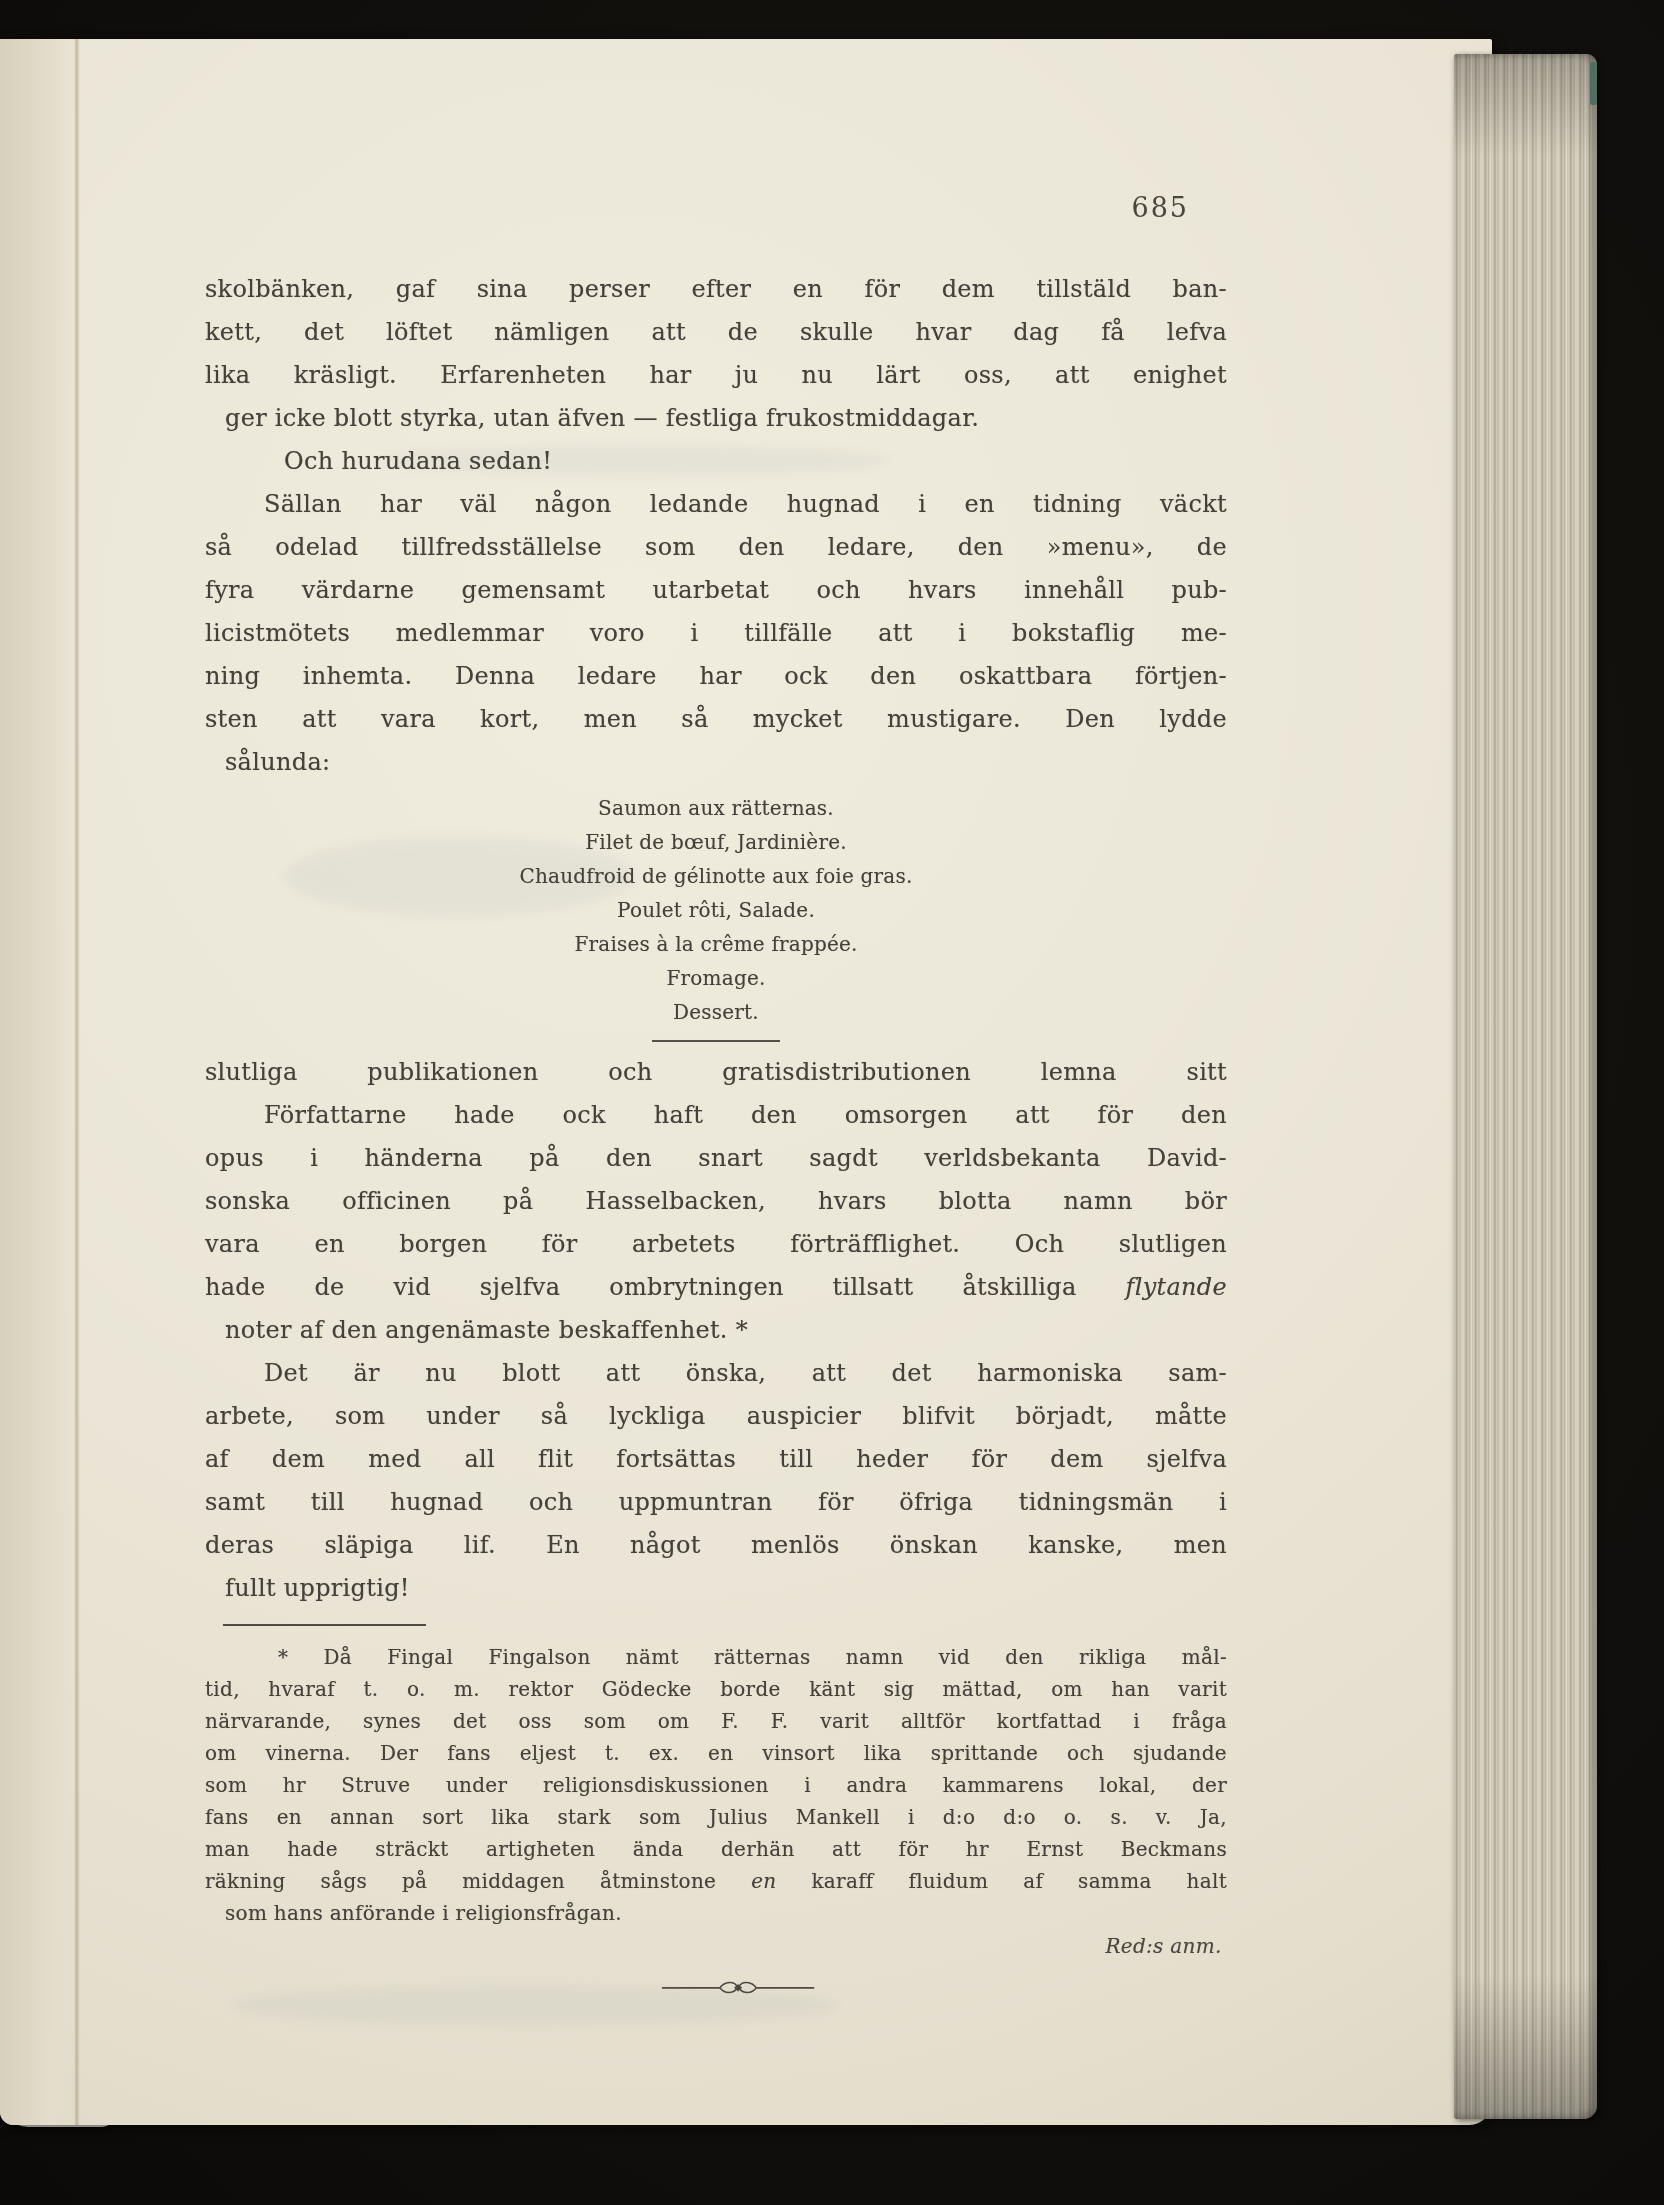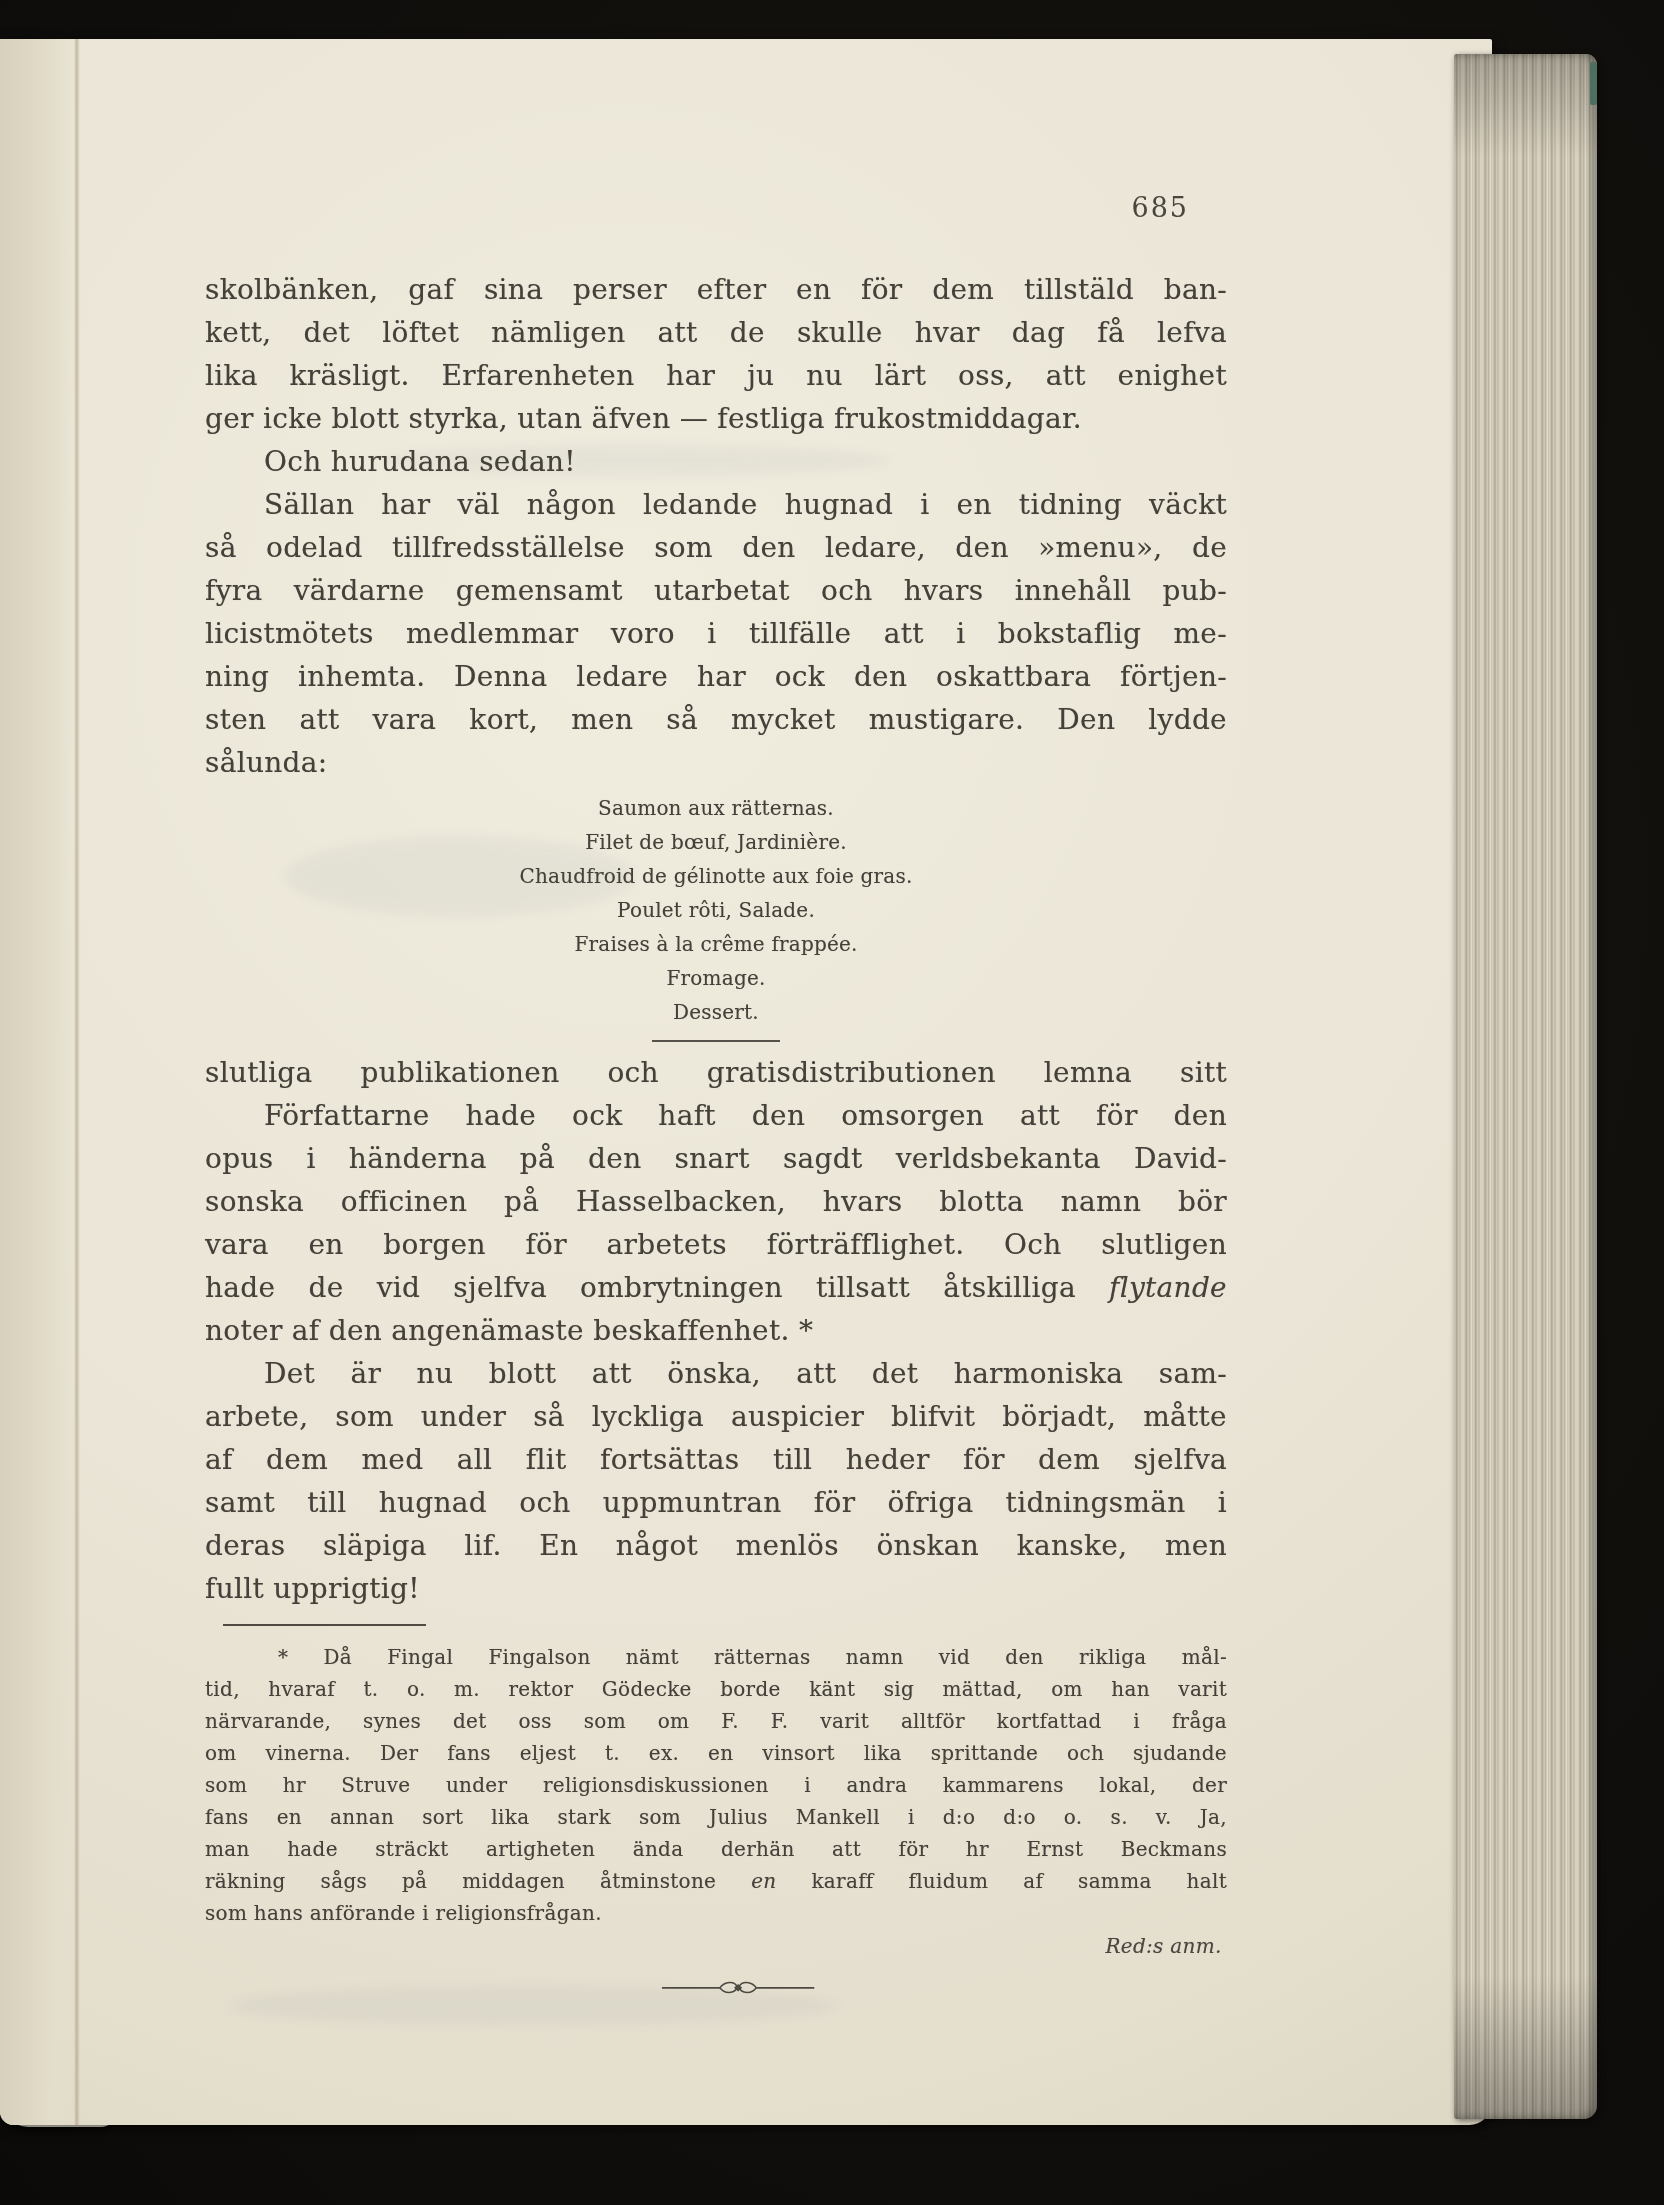--- a/index.html
+++ b/index.html
@@ -43,7 +43,7 @@
     letter-spacing:2px;color:#4a463e;}
   .para{margin:0;}
   .para1{margin-top:45px;}
-  .line{font-size:28px;line-height:43px;text-align:justify;text-align-last:justify;
+  .line{font-size:24px;line-height:43px;text-align:justify;text-align-last:justify;
     text-shadow:0 0 0.7px rgba(70,62,52,.4);}
   .line.last{text-align-last:left;}
   .line.ind{text-indent:59px;}

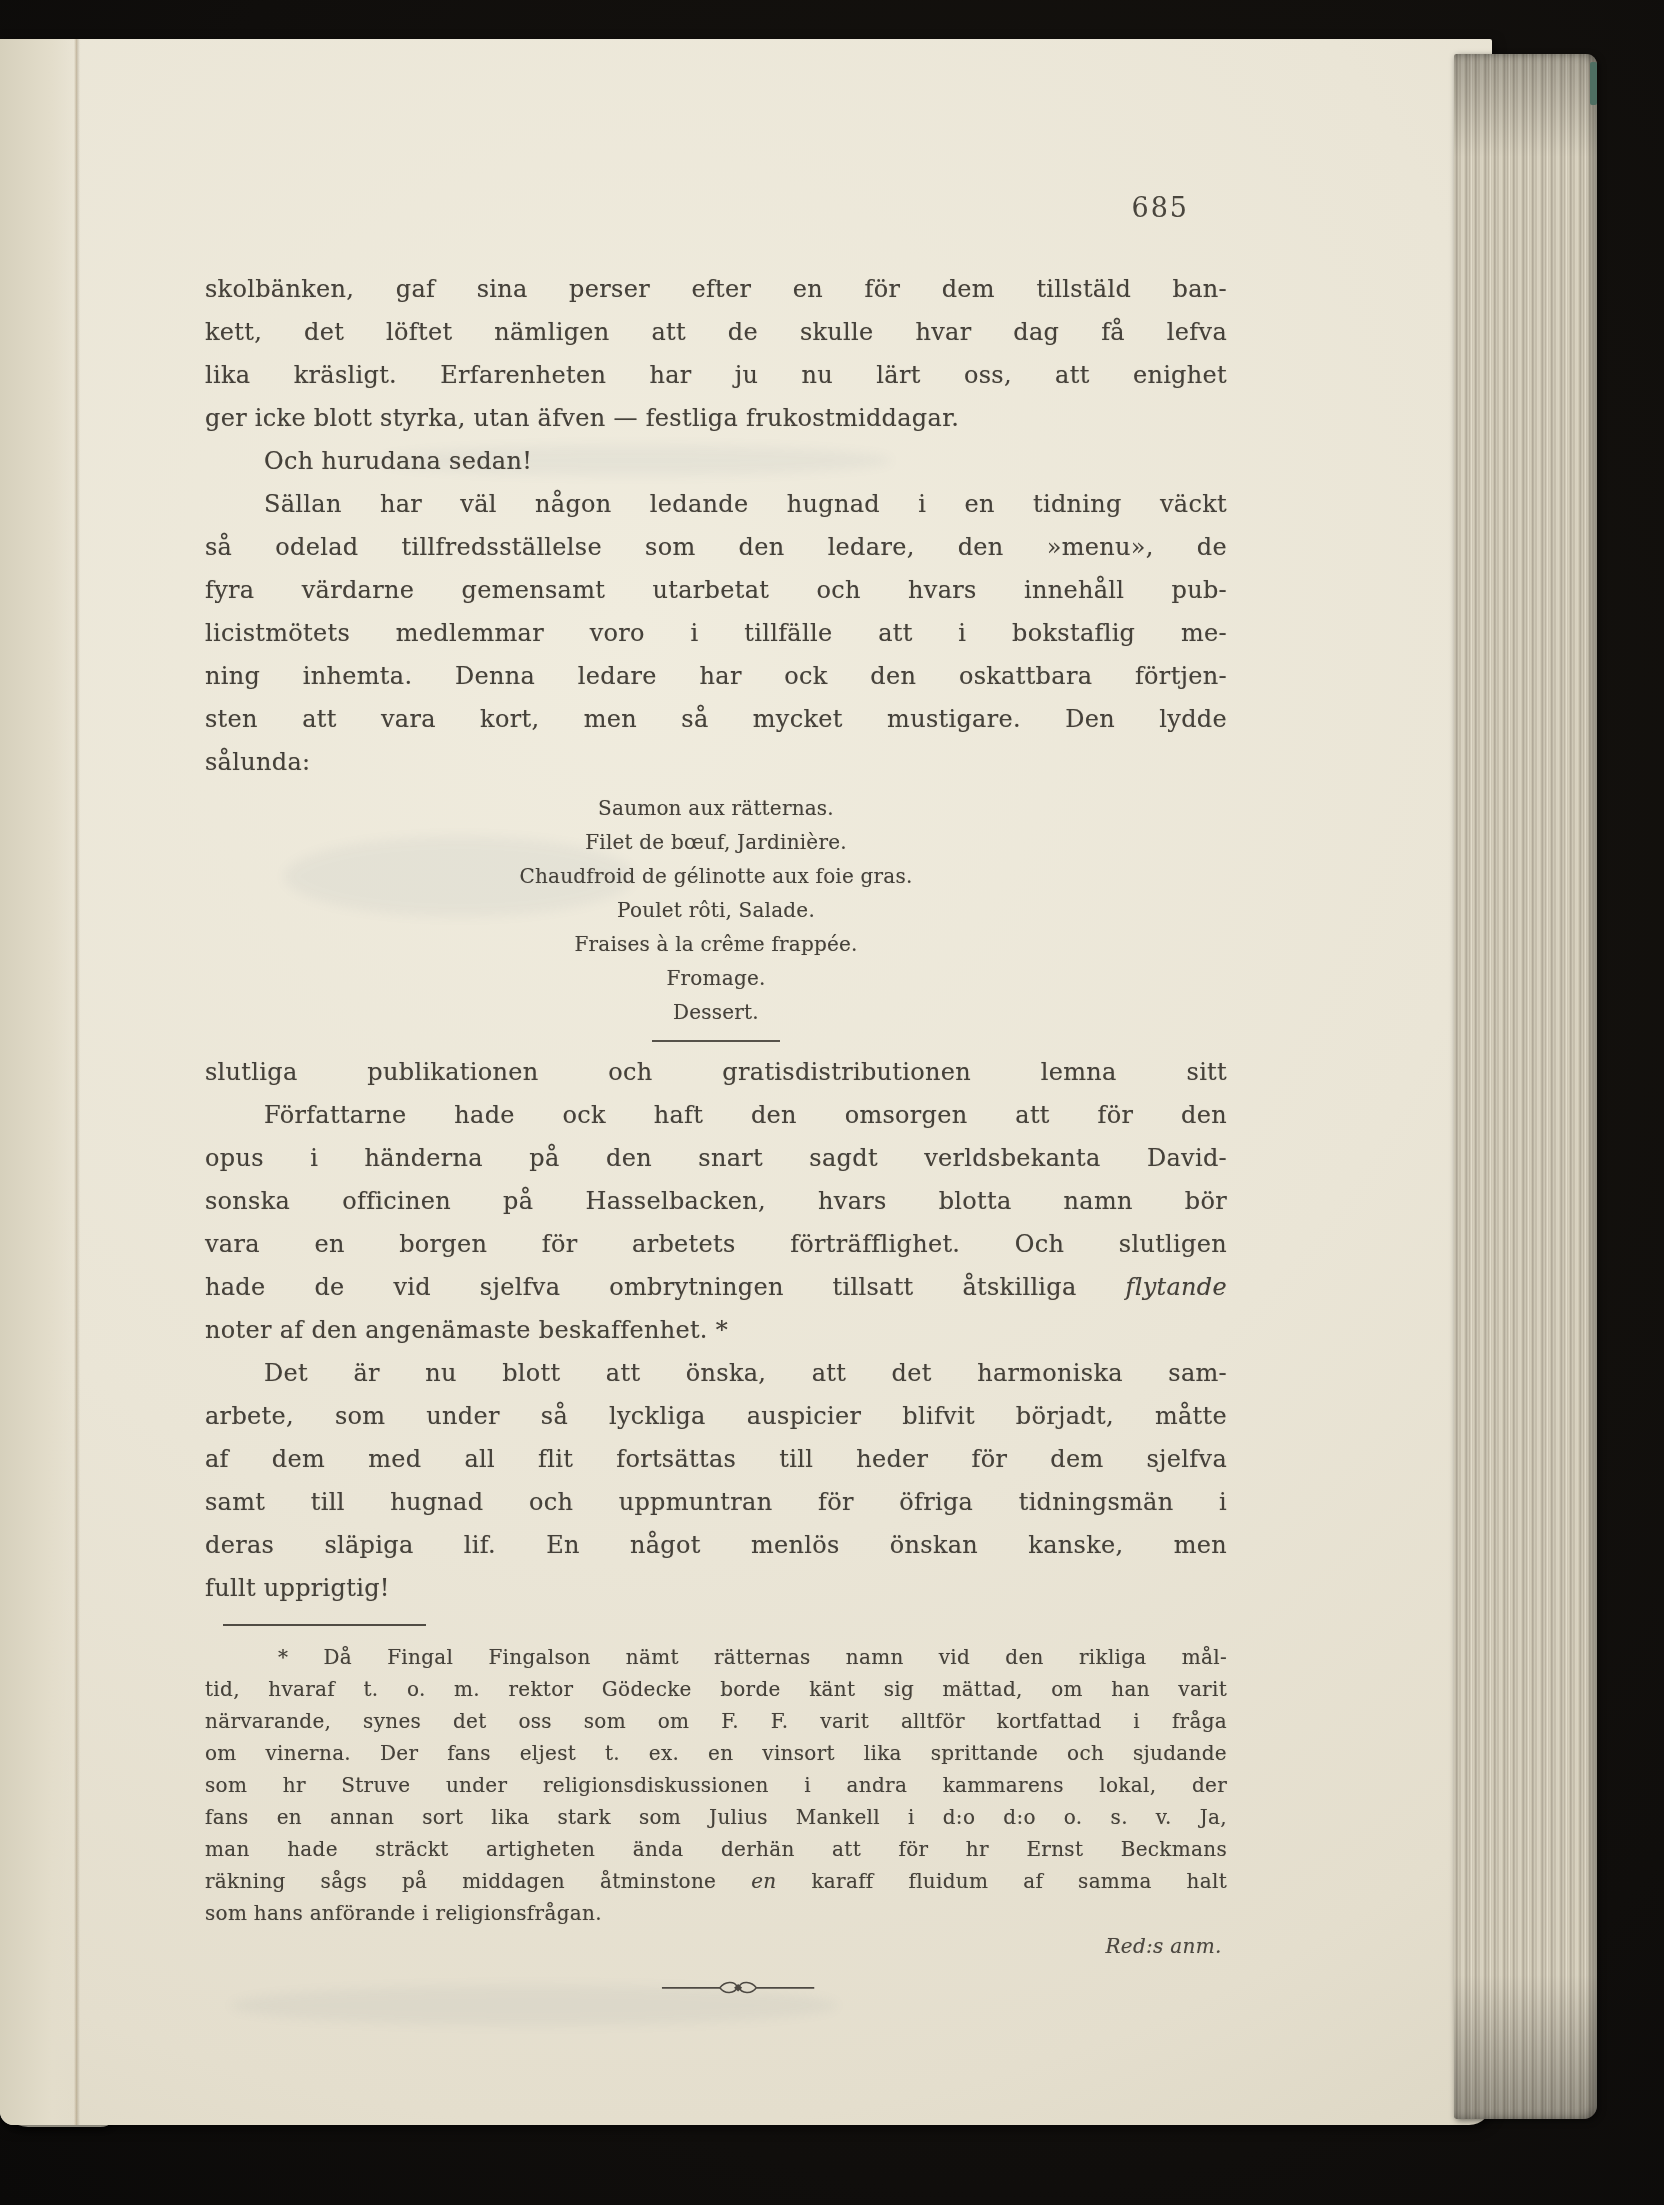--- a/index.html
+++ b/index.html
@@ -45,7 +45,7 @@
   .para1{margin-top:45px;}
   .line{font-size:24px;line-height:43px;text-align:justify;text-align-last:justify;
     text-shadow:0 0 0.7px rgba(70,62,52,.4);}
-  .line.last{text-align-last:left;}
+  .line.last{text-align-last:left;margin-left:20px;}
   .line.ind{text-indent:59px;}
   .menu{margin:6.8px 0 0 0;text-align:center;}
   .menu-line{font-size:20px;line-height:34px;letter-spacing:0.2px;

